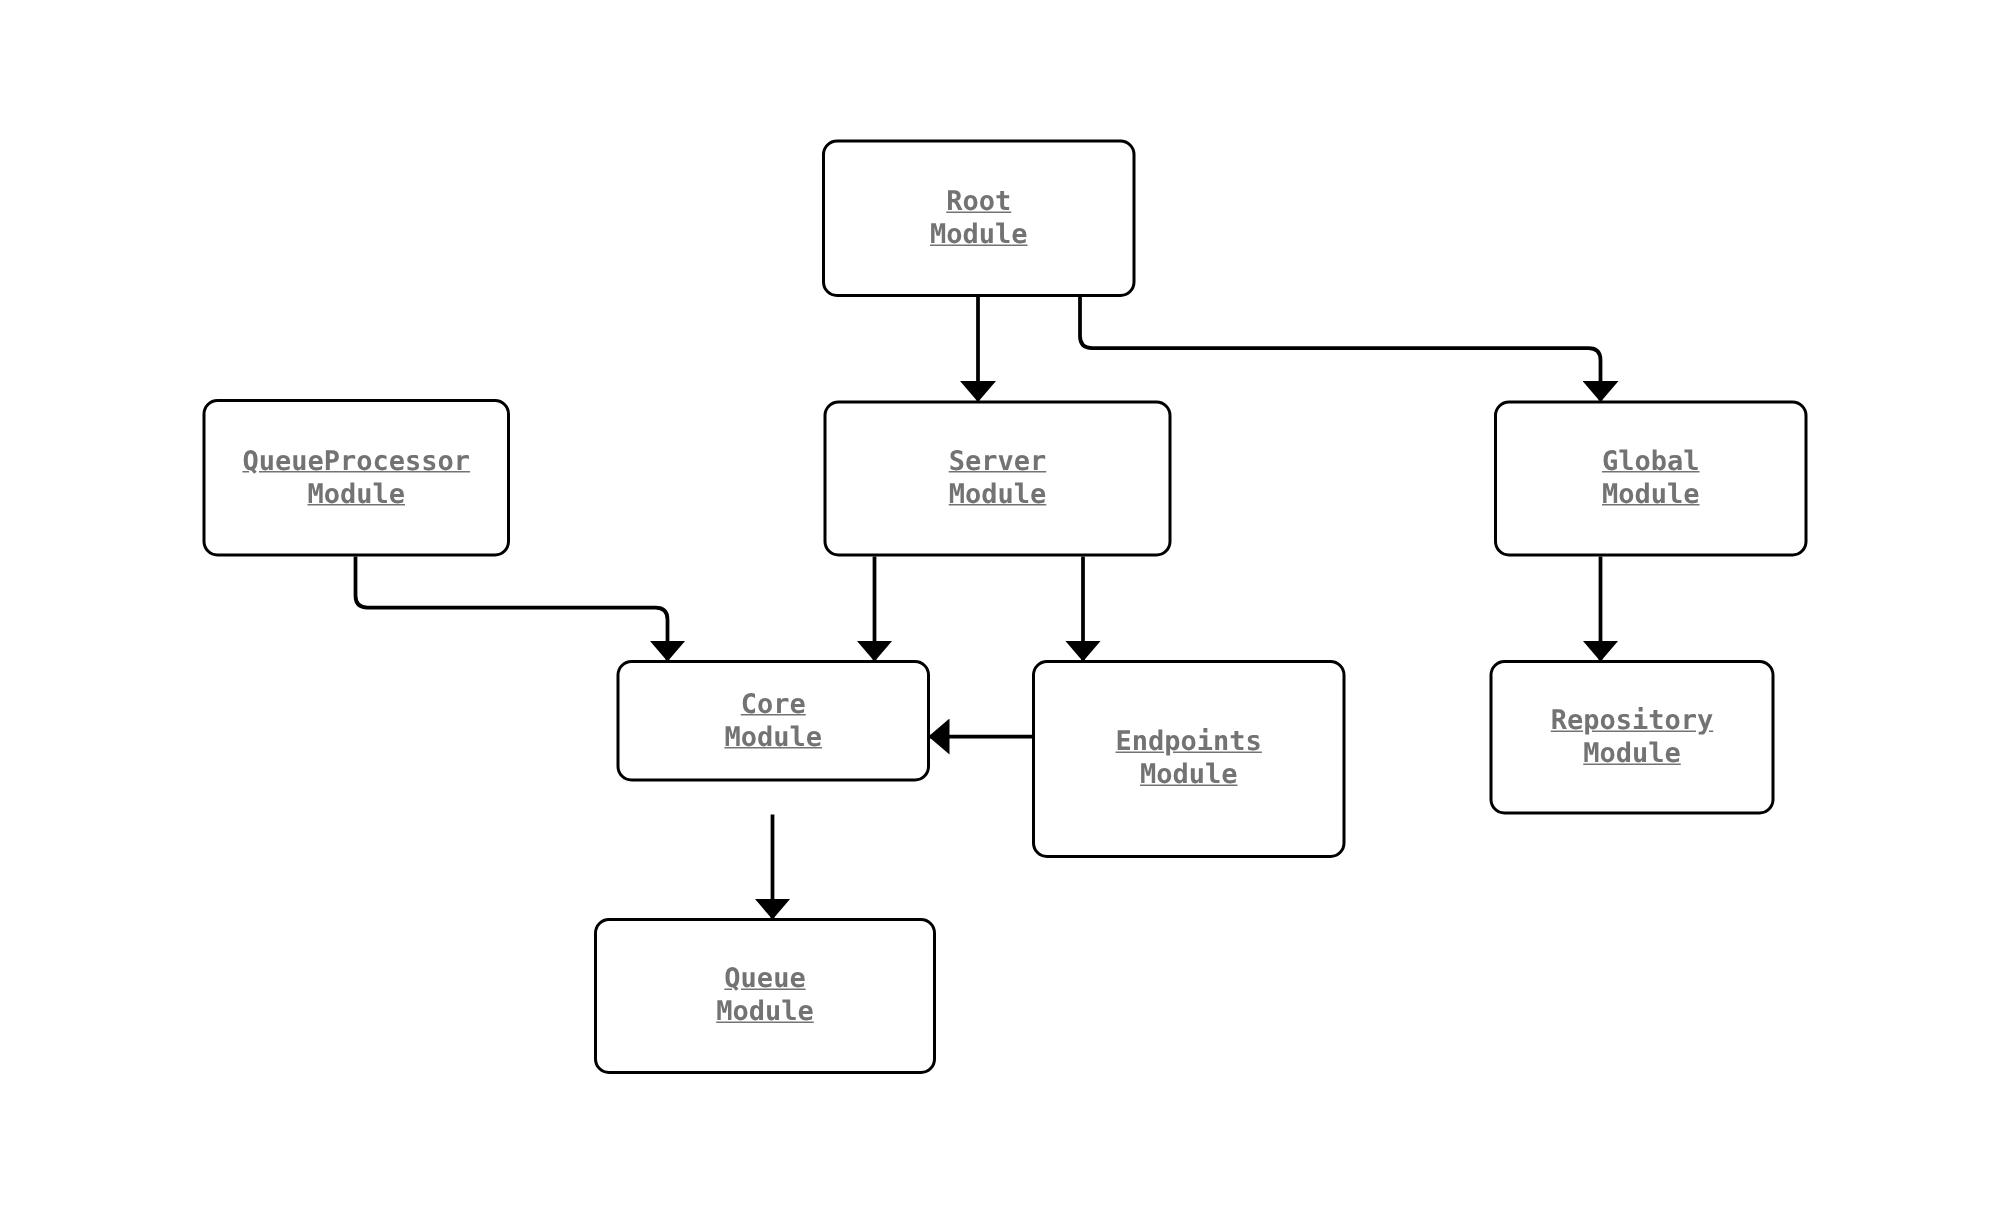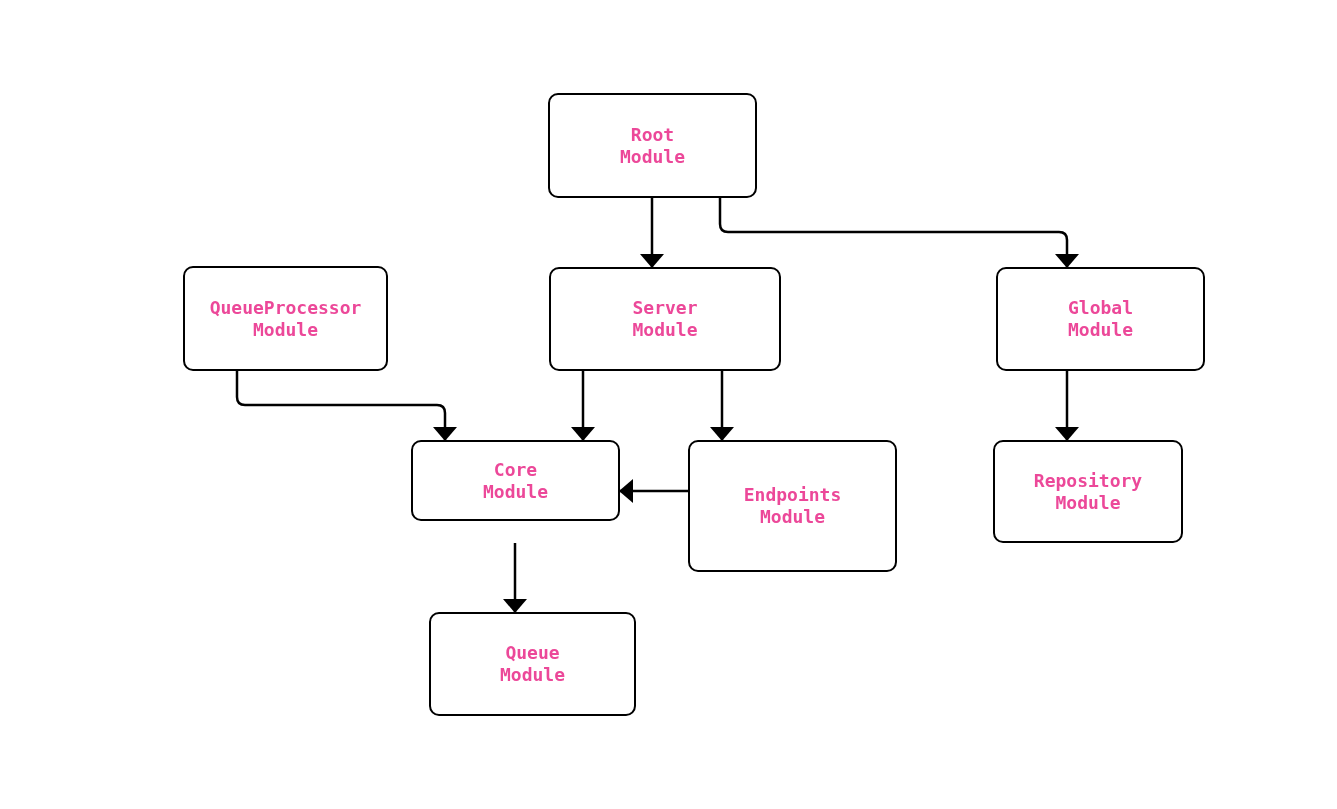--- a/index.html
+++ b/index.html
@@ -40,8 +40,9 @@
     font-weight: bold;
     font-size: 18px;
     line-height: 22px;
-    color: #ec4899;
+    color: #737373;
     white-space: pre-line;
+    text-decoration: underline;
   }
   .node-root          { left: 548px; top:  93px; width: 209px; height: 105px; }
   .node-queueprocessor{ left: 135px; top: 266px; width: 205px; height: 105px; margin-left: 48px; }

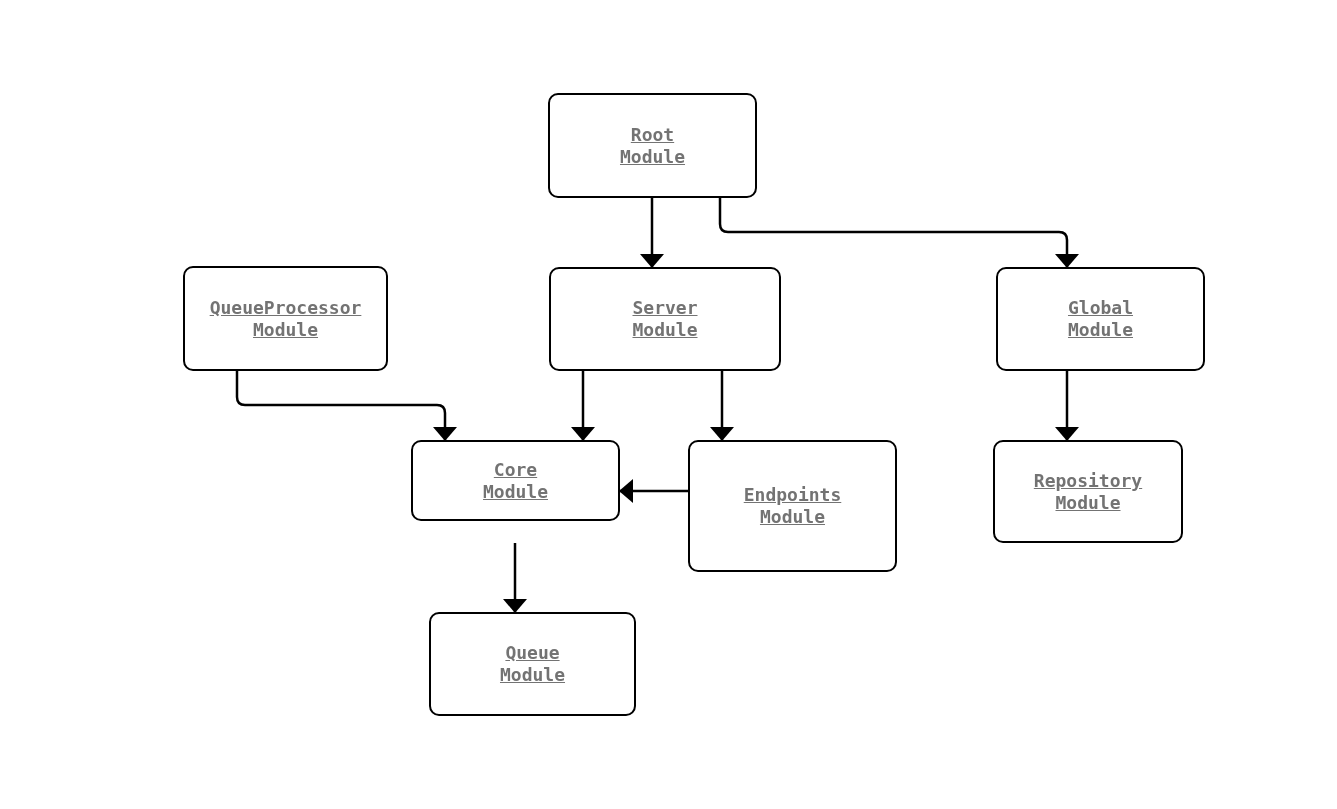--- a/index.html
+++ b/index.html
@@ -45,7 +45,7 @@
     text-decoration: underline;
   }
   .node-root          { left: 548px; top:  93px; width: 209px; height: 105px; }
-  .node-queueprocessor{ left: 135px; top: 266px; width: 205px; height: 105px; margin-left: 48px; }
+  .node-queueprocessor{ left: 135px; top: 266px; width: 205px; height: 105px; }
   .node-server        { left: 549px; top: 267px; width: 232px; height: 104px; }
   .node-global        { left: 963px; top: 267px; width: 209px; height: 104px; margin-left: 33px; }
   .node-core          { left: 411px; top: 440px; width: 209px; height: 81px; }

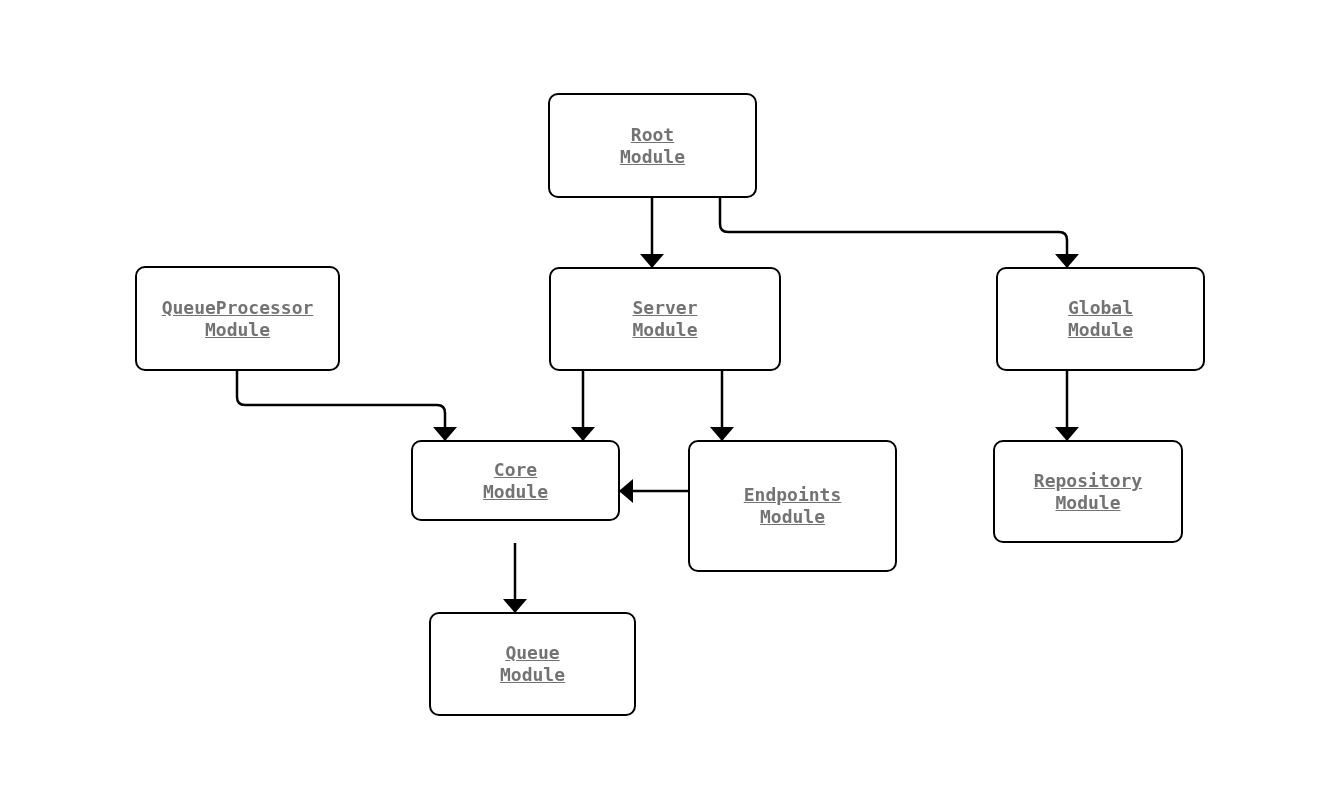--- a/index.html
+++ b/index.html
@@ -51,7 +51,7 @@
   .node-core          { left: 411px; top: 440px; width: 209px; height: 81px; }
   .node-endpoints     { left: 688px; top: 440px; width: 209px; height: 132px; }
   .node-repository    { left: 993px; top: 440px; width: 190px; height: 103px; }
-  .node-queue         { left: 429px; top: 612px; width: 207px; height: 104px; }
+  .node-queue         { left: 396px; top: 612px; width: 228px; height: 104px; }
 </style>
 </head>
 <body>

